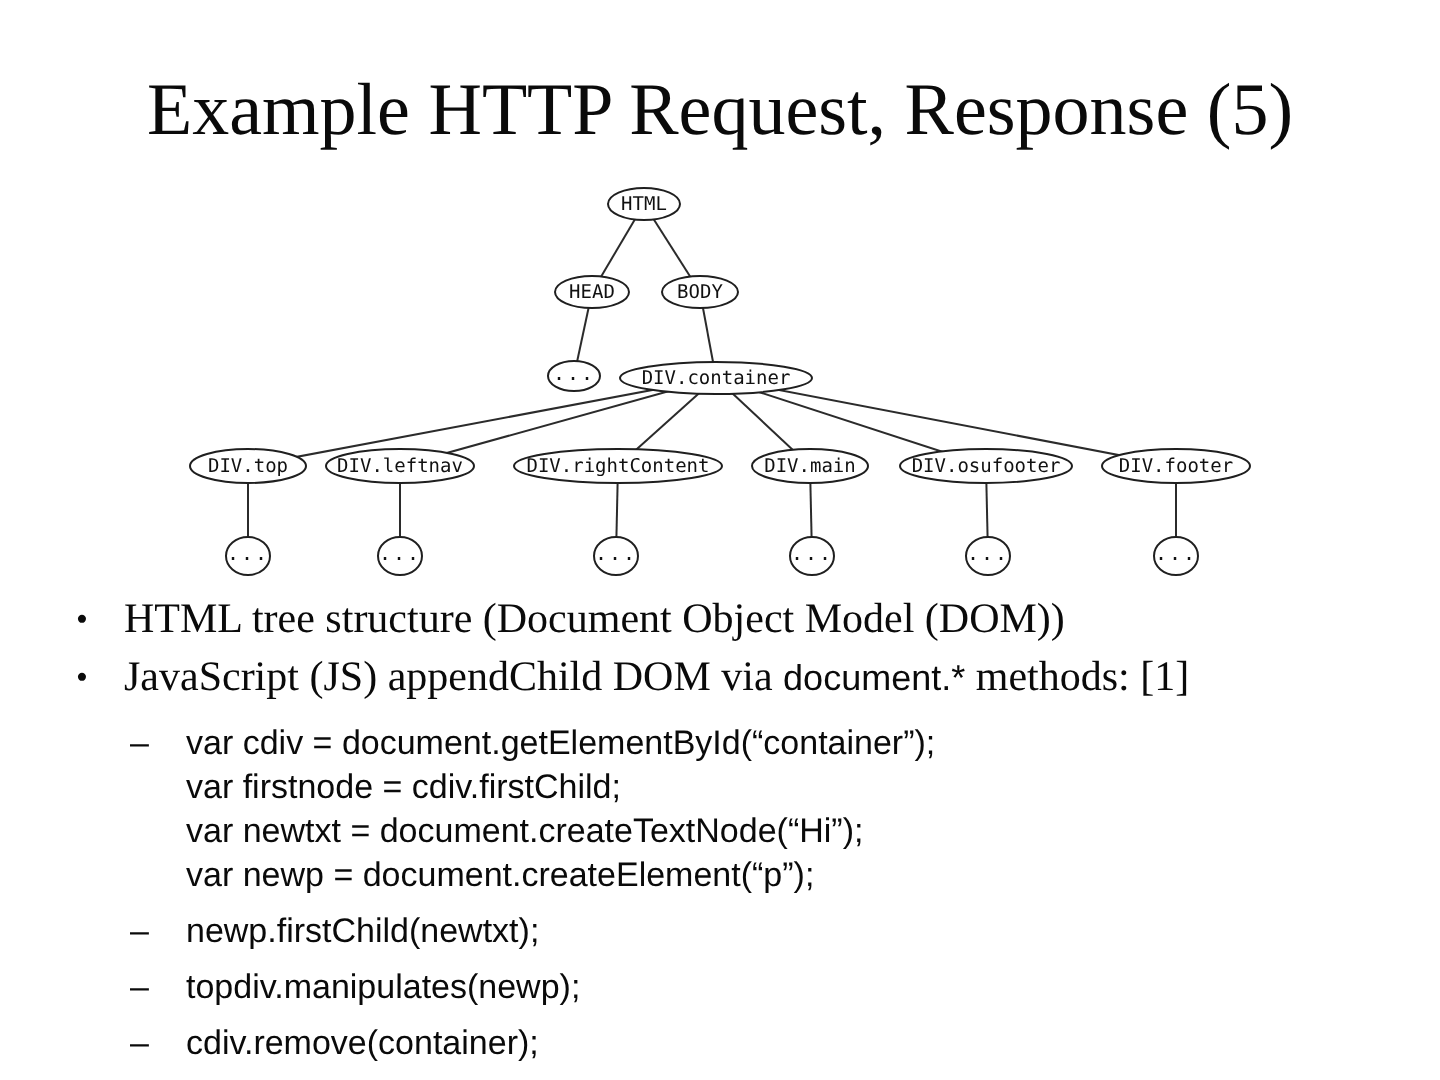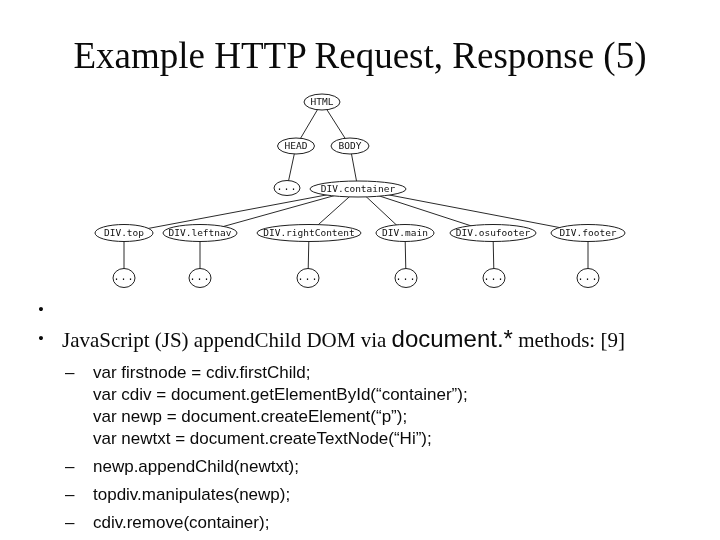--- a/index.html
+++ b/index.html
@@ -187,6 +187,7 @@
 
     <div class="b1row">
       <span class="b1marker">•</span>
+      <span>HTML tree structure (Document Object Model (DOM))</span>
     </div>
 
     <div class="b1row">

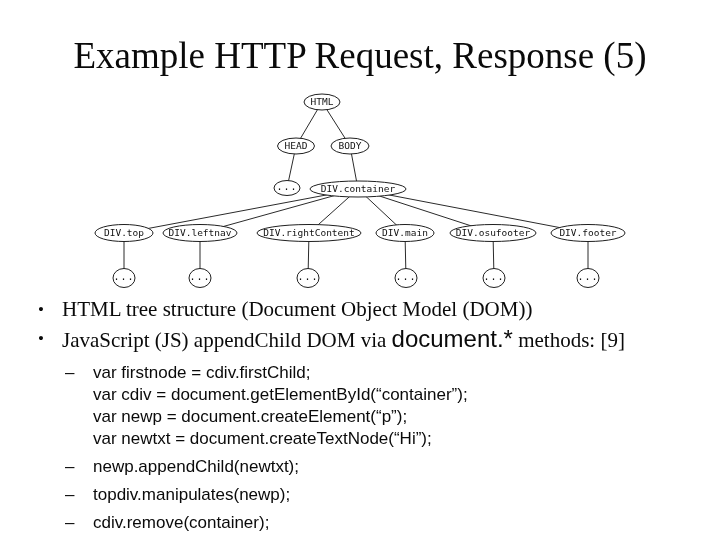--- a/index.html
+++ b/index.html
@@ -66,7 +66,7 @@
   }
   .inline-code {
     font-family: "Liberation Sans", sans-serif;
-    font-size: 24px;
+    font-size: 18px;
   }
   .code-area {
     margin-left: 27px;

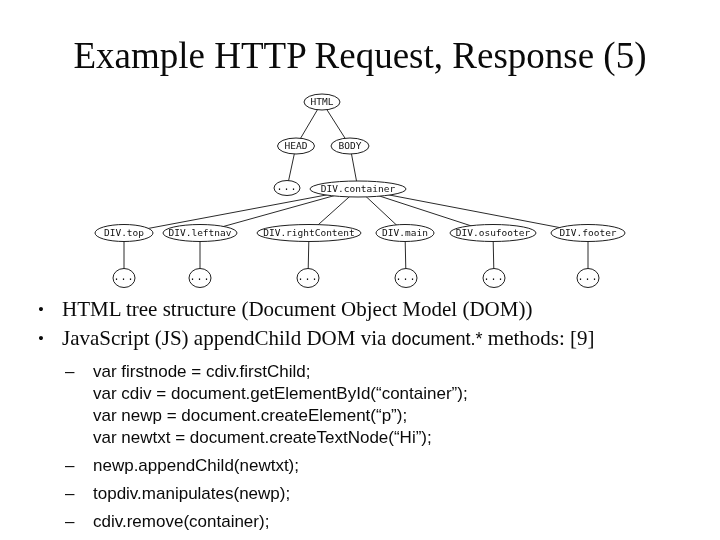--- a/index.html
+++ b/index.html
@@ -192,7 +192,7 @@
 
     <div class="b1row">
       <span class="b1marker">•</span>
-      <span><span>JavaScript (JS) appendChild DOM via </span><span class="inline-code">document.*</span><span> methods: [9]</span></span>
+      <span><span>JavaScript (JS) appendChild DOM via </span><span class="inline-code">document.*</span><span> methods: [1]</span></span>
     </div>
 
     <div class="code-area">

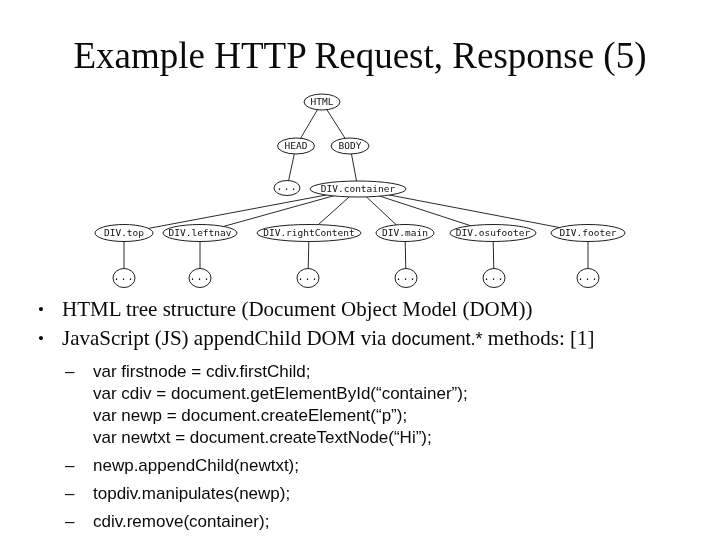--- a/index.html
+++ b/index.html
@@ -200,8 +200,8 @@
       <div class="coderow">
         <span class="dashcol">–</span>
         <div class="codelines">
+          <div>var cdiv = document.getElementById(“container”);</div>
           <div>var firstnode = cdiv.firstChild;</div>
-          <div>var cdiv = document.getElementById(“container”);</div>
           <div>var newp = document.createElement(“p”);</div>
           <div>var newtxt = document.createTextNode(“Hi”);</div>
         </div>

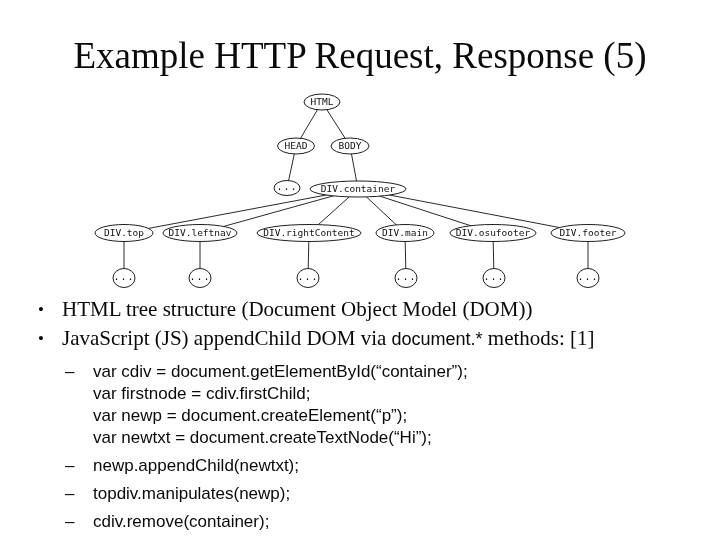--- a/index.html
+++ b/index.html
@@ -202,8 +202,8 @@
         <div class="codelines">
           <div>var cdiv = document.getElementById(“container”);</div>
           <div>var firstnode = cdiv.firstChild;</div>
+          <div>var newtxt = document.createTextNode(“Hi”);</div>
           <div>var newp = document.createElement(“p”);</div>
-          <div>var newtxt = document.createTextNode(“Hi”);</div>
         </div>
       </div>
 

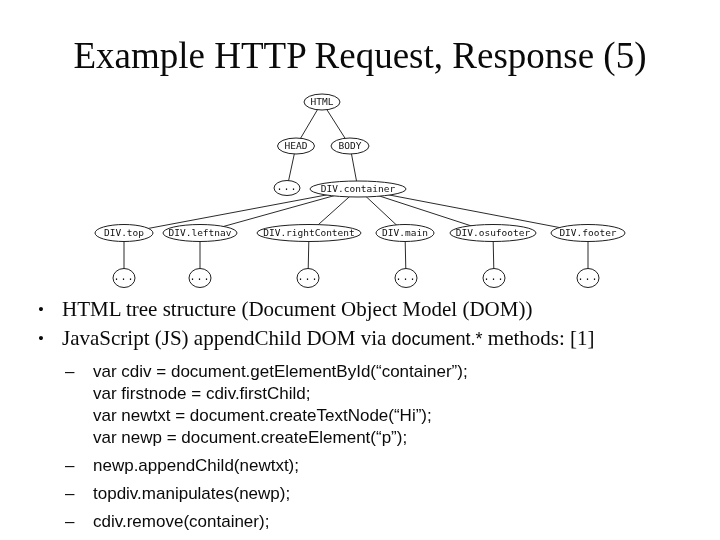--- a/index.html
+++ b/index.html
@@ -209,7 +209,7 @@
 
       <div class="coderow">
         <span class="dashcol">–</span>
-        <div class="codelines">newp.appendChild(newtxt);</div>
+        <div class="codelines">newp.firstChild(newtxt);</div>
       </div>
 
       <div class="coderow">

